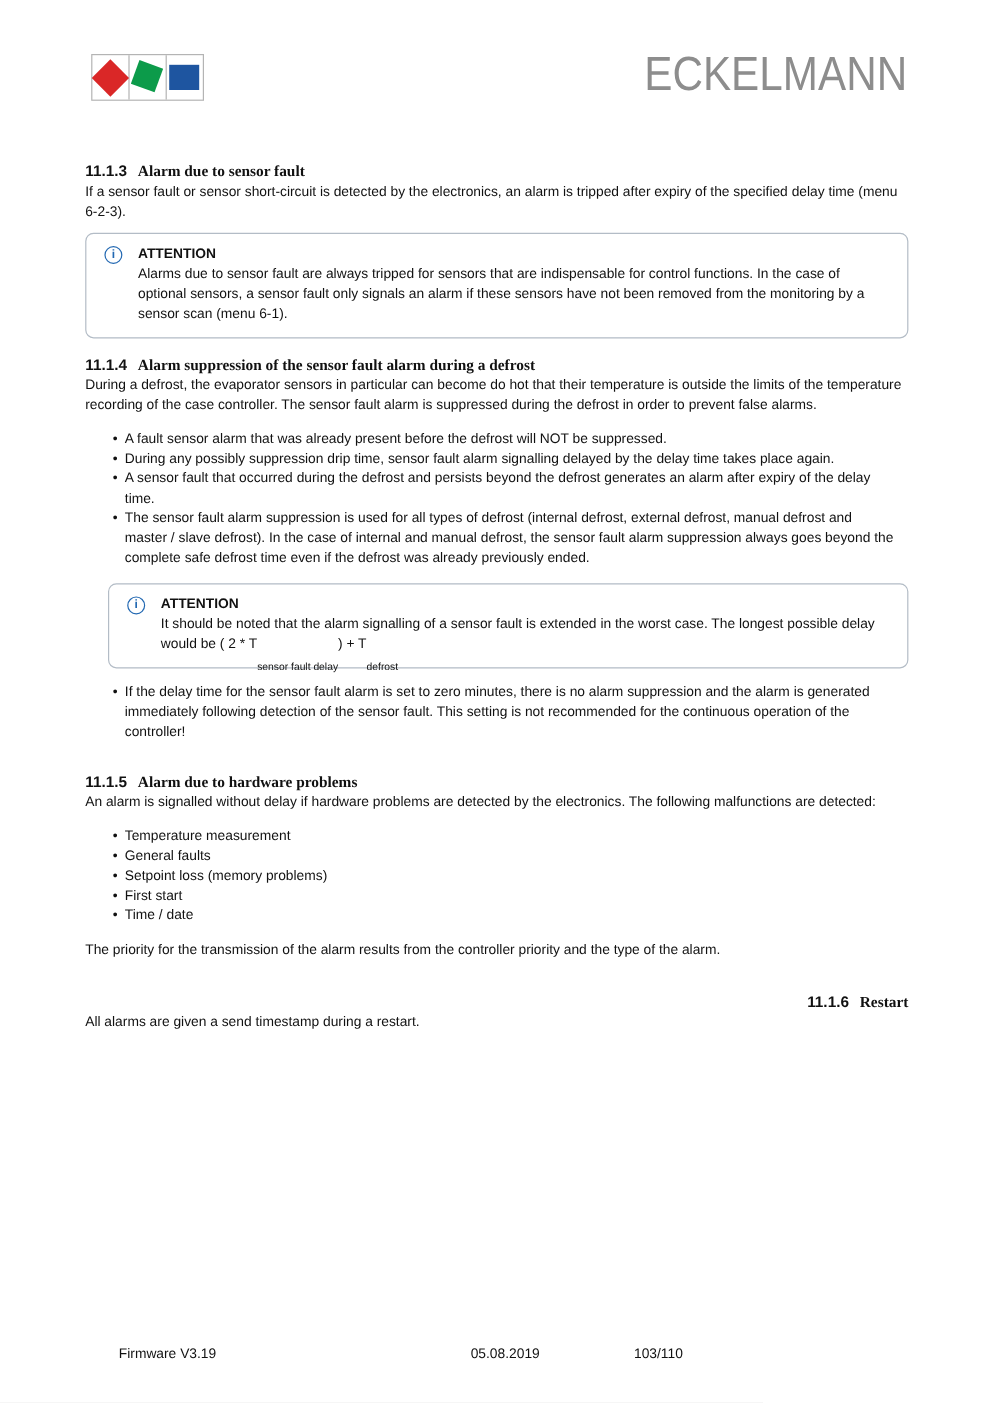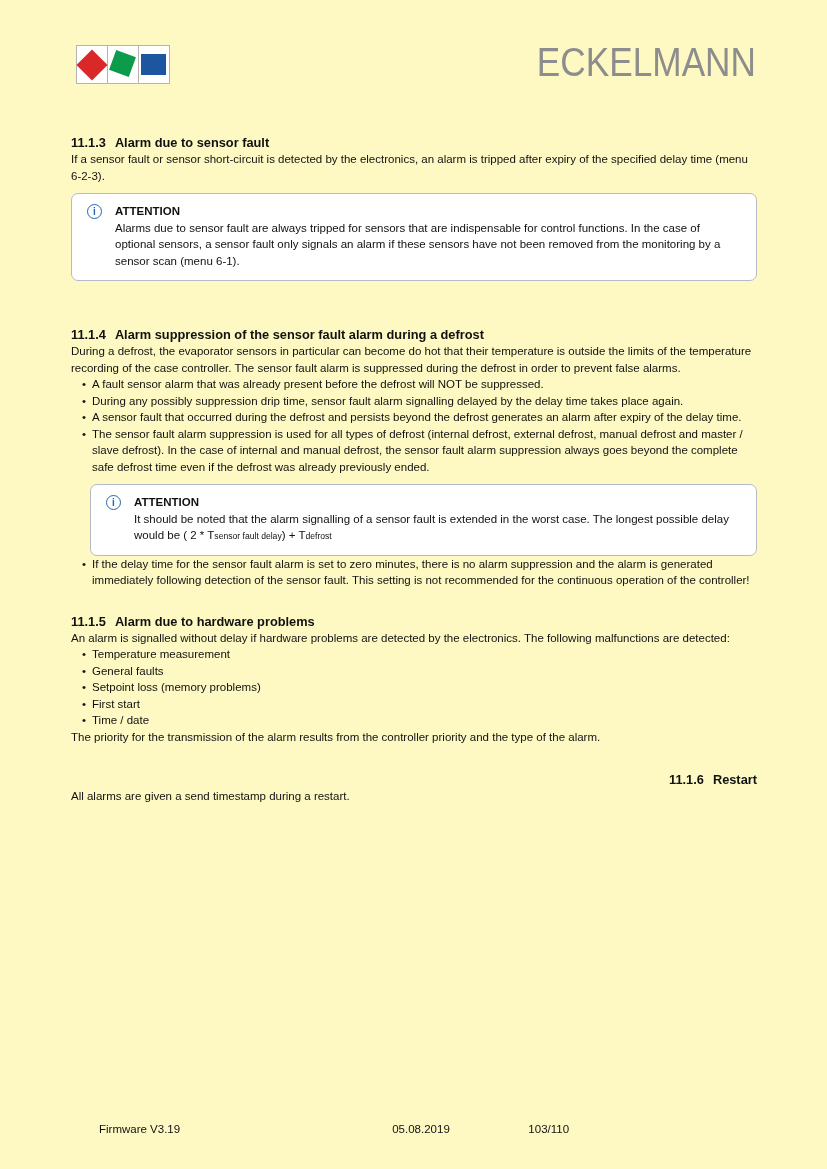--- a/index.html
+++ b/index.html
@@ -5,7 +5,7 @@
   html,body { margin:0; padding:0; background:#e8e8e8; }
   .page {
     position:relative; width:827px; height:1169px; margin:0 auto;
-    background:#fef9c3; overflow:hidden;
+    background:#ffffff; overflow:hidden;
     font-family:"Liberation Sans", sans-serif; color:#111;
   }
 

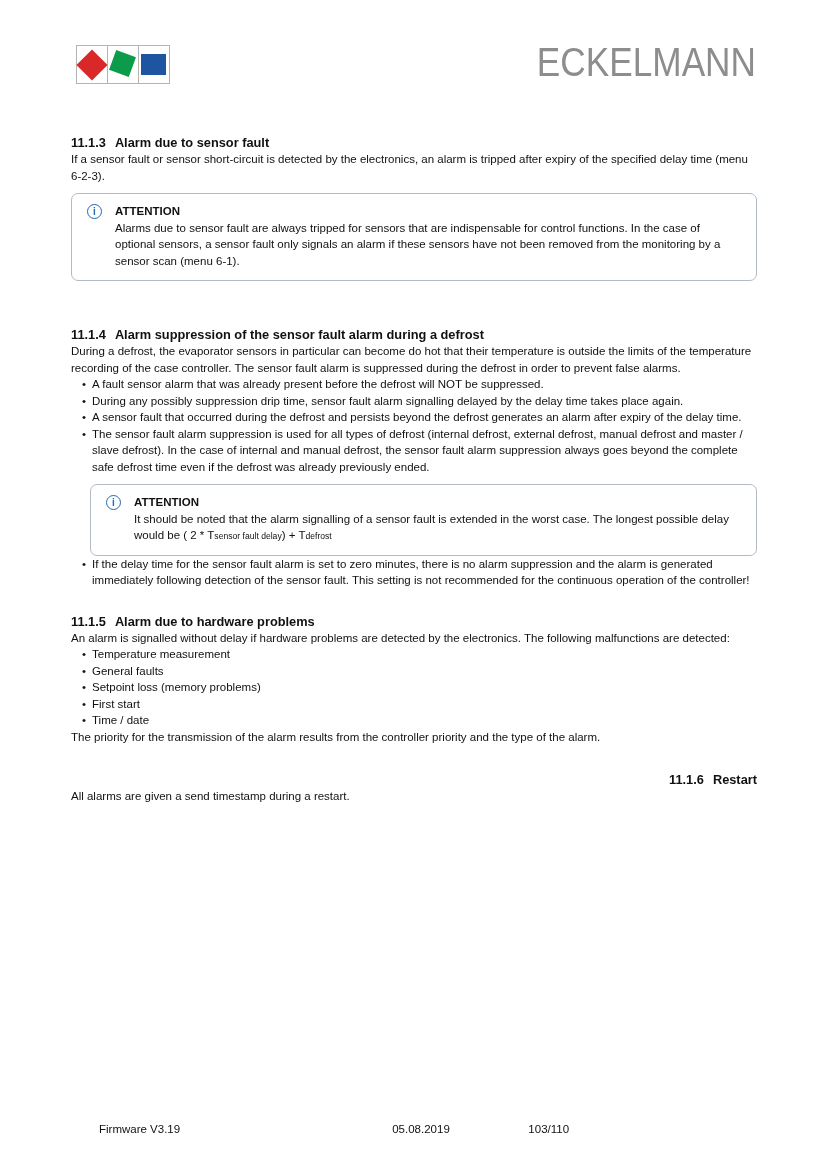--- a/index.html
+++ b/index.html
@@ -35,7 +35,7 @@
   }
   .content p { margin:0; }
   h3 { font-size:12.8px; line-height:17px; margin:0; font-weight:bold; }
-  h3 .ttl { margin-left:9px; }
+  h3 .ttl { margin-left:9px;font-family:Liberation Serif, serif; }
 
   .sec3-h  { margin-top:134px; }
   .sec3-p  { margin-top:13px; }

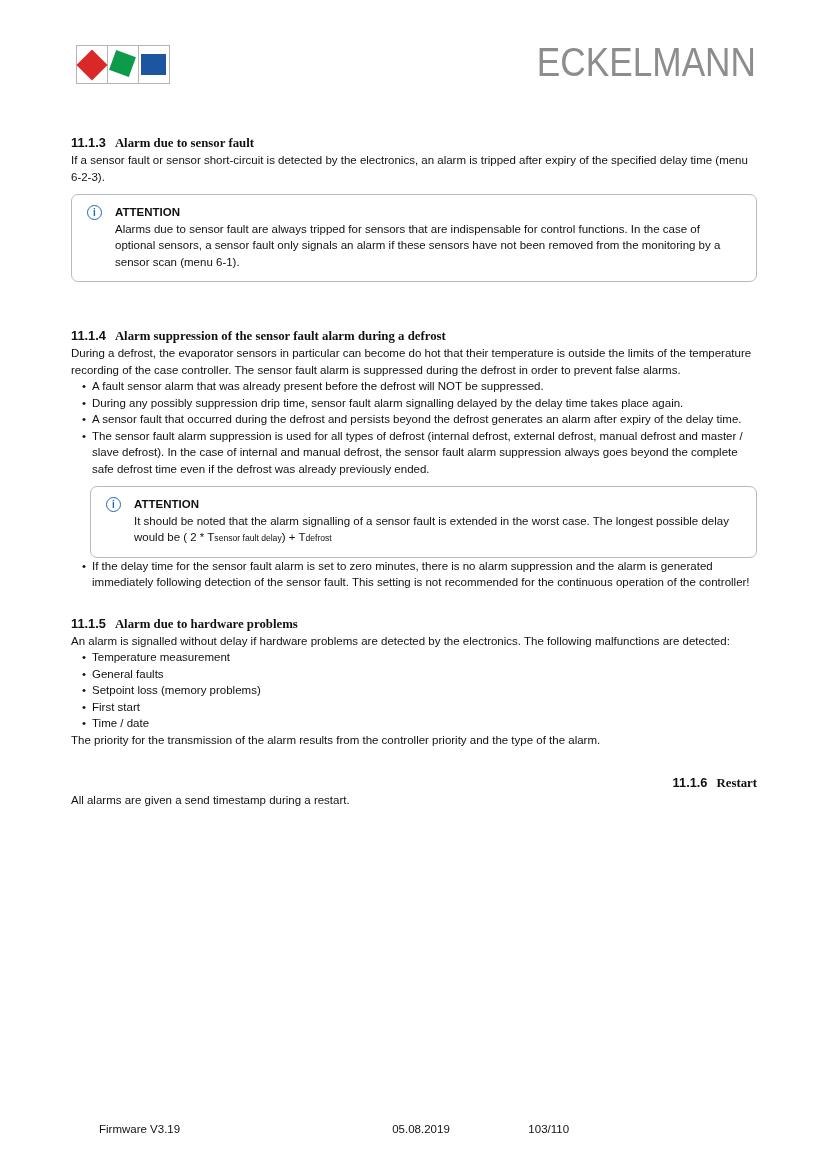--- a/index.html
+++ b/index.html
@@ -40,7 +40,7 @@
   .sec3-h  { margin-top:134px; }
   .sec3-p  { margin-top:13px; }
   .box1    { margin-top:9px; }
-  .sec4-h  { margin-top:45px; }
+  .sec4-h  { margin-top:13px; }
   .sec4-p1 { margin-top:14px; }
   .sec4-ul { margin-top:7px; }
   .box2    { margin-top:9px; margin-left:19px; }

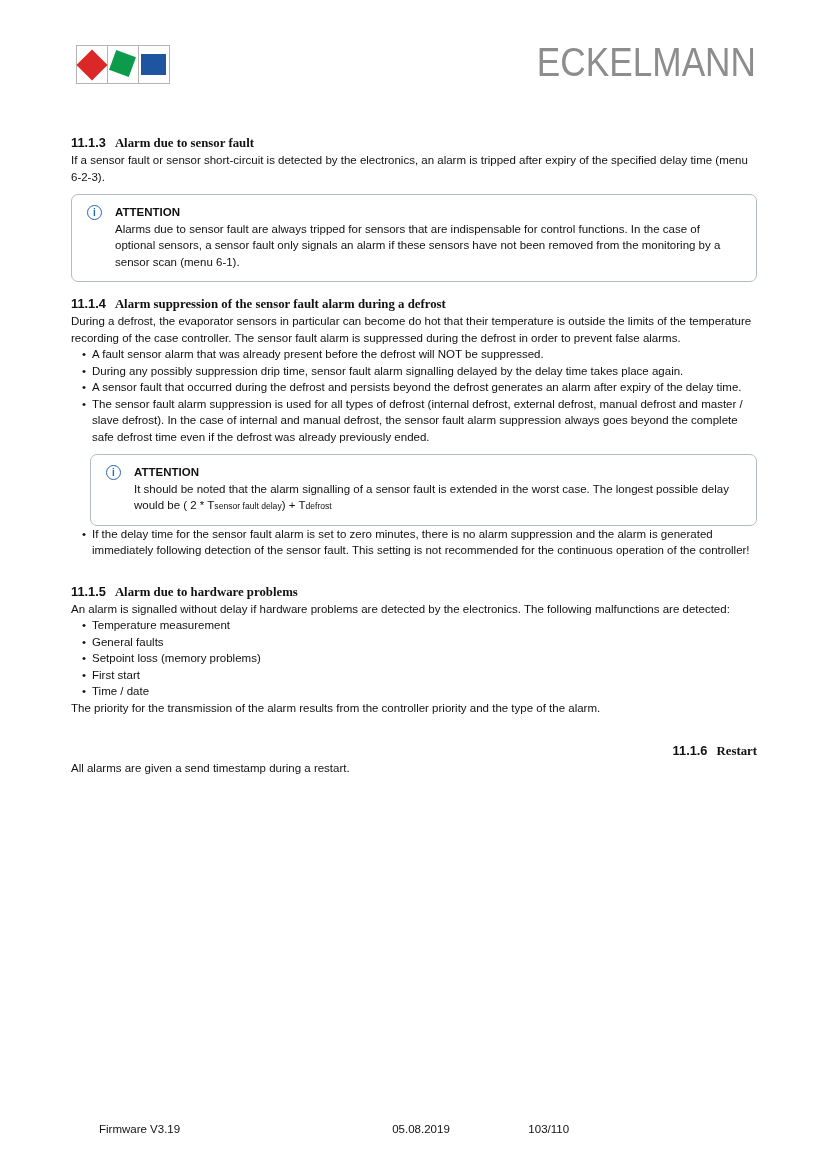--- a/index.html
+++ b/index.html
@@ -52,7 +52,7 @@
   .sec6-h  { margin-top:26px;text-align:right; }
   .sec6-p  { margin-top:14px; }
 
-  ul.blist { margin:0; padding:0; list-style:none; }
+  ul.blist { margin:12px; padding:0; list-style:none; }
   ul.blist li { position:relative; padding-left:21px; }
   ul.blist li::before { content:"\2022"; position:absolute; left:11px; top:0; }
 

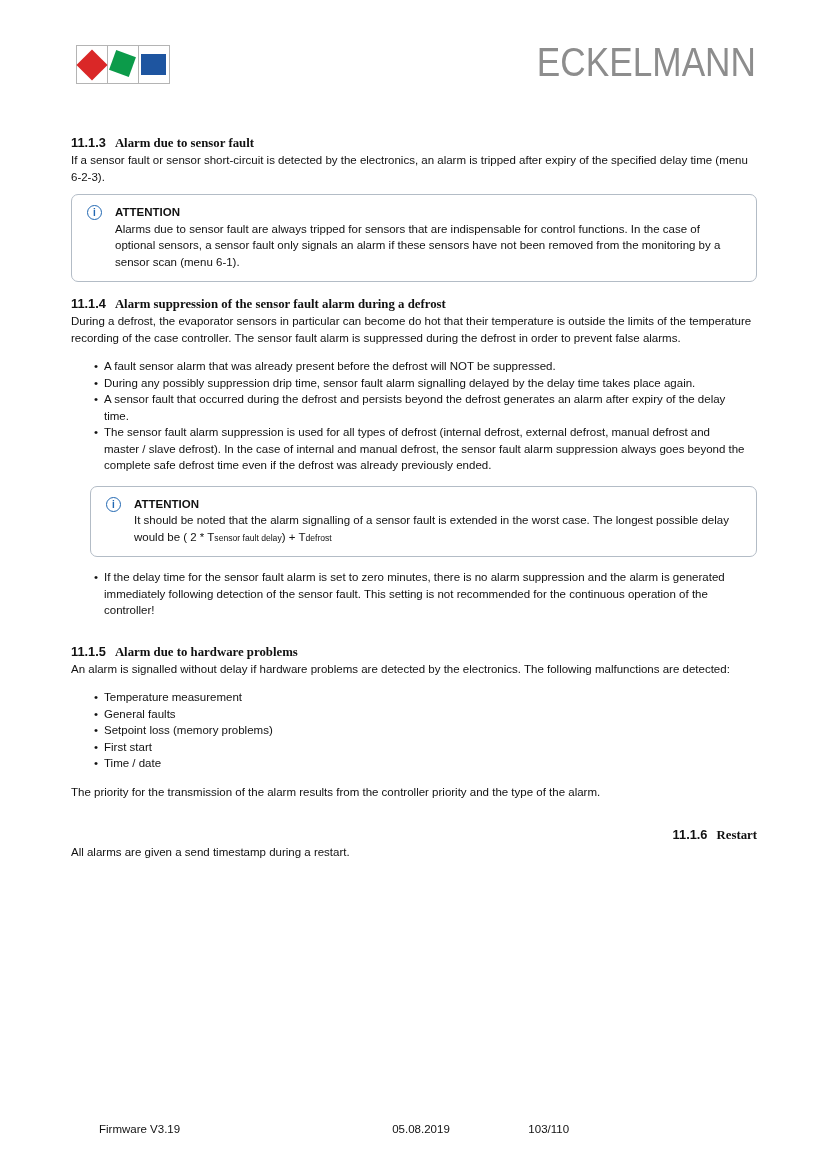--- a/index.html
+++ b/index.html
@@ -71,7 +71,7 @@
   }
   .attn .acontent { flex:1 1 auto; }
   .attn .alabel { font-weight:bold; }
-  sub { font-size:8.6px; line-height:0; vertical-align:baseline; position:relative; top:0; }
+  sub { font-size:8.6px; line-height:0; vertical-align:baseline; position:relative; top:18px; }
 
   
   .footer {

